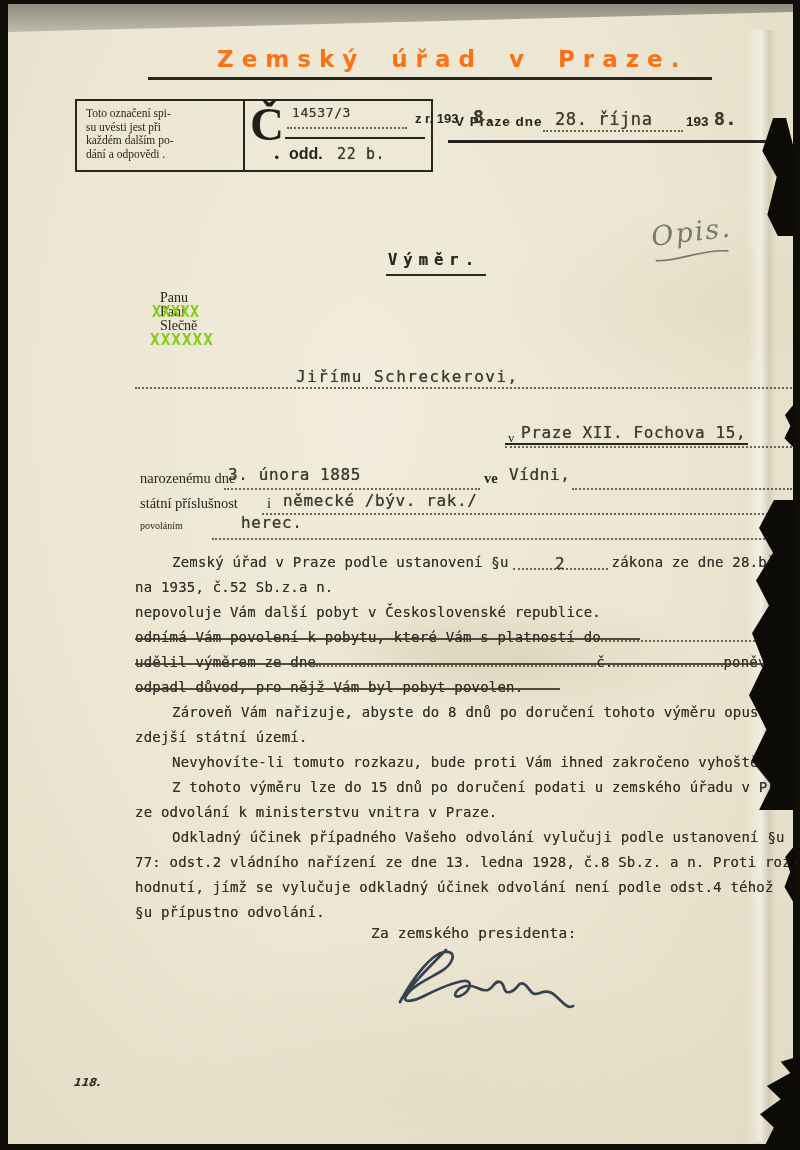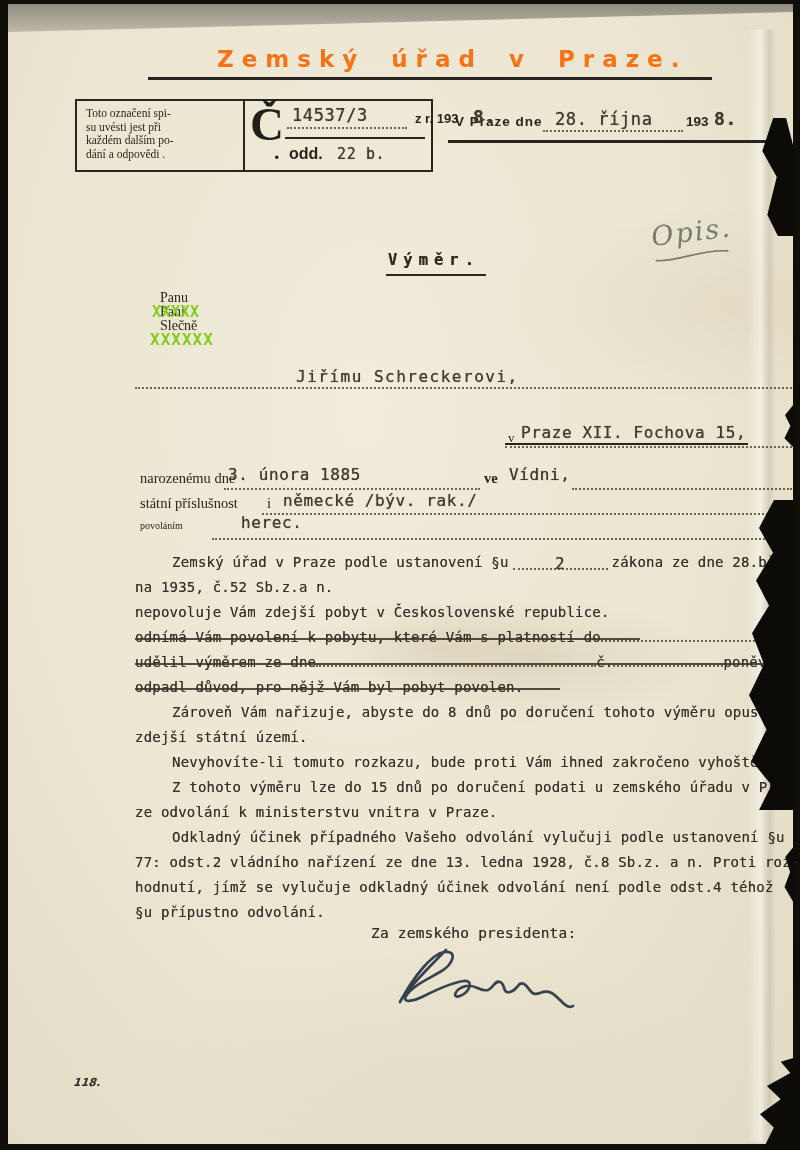--- a/index.html
+++ b/index.html
@@ -68,7 +68,7 @@
       <span class="abs prn" style="left:5px;top:0px;font-size:47px;font-weight:bold;line-height:1;color:#211f19">Č</span>
       <span class="abs prn" style="left:29px;top:38px;font-size:22px;font-weight:bold;color:#211f19">.</span>
       <div class="dot" style="left:42px;top:26px;width:120px"></div>
-      <span class="abs t" style="left:47px;top:4px;font-size:17px">14537/3</span>
+      <span class="abs t" style="left:47px;top:4px;font-size:13px">14537/3</span>
       <span class="abs sans" style="left:170px;top:10px;font-size:13px;font-weight:bold">z r. 193</span>
       <span class="abs t" style="left:228px;top:5px;font-size:18px;font-weight:bold">8.</span>
       <div class="rule" style="left:40px;top:36px;width:140px;height:2.2px"></div>

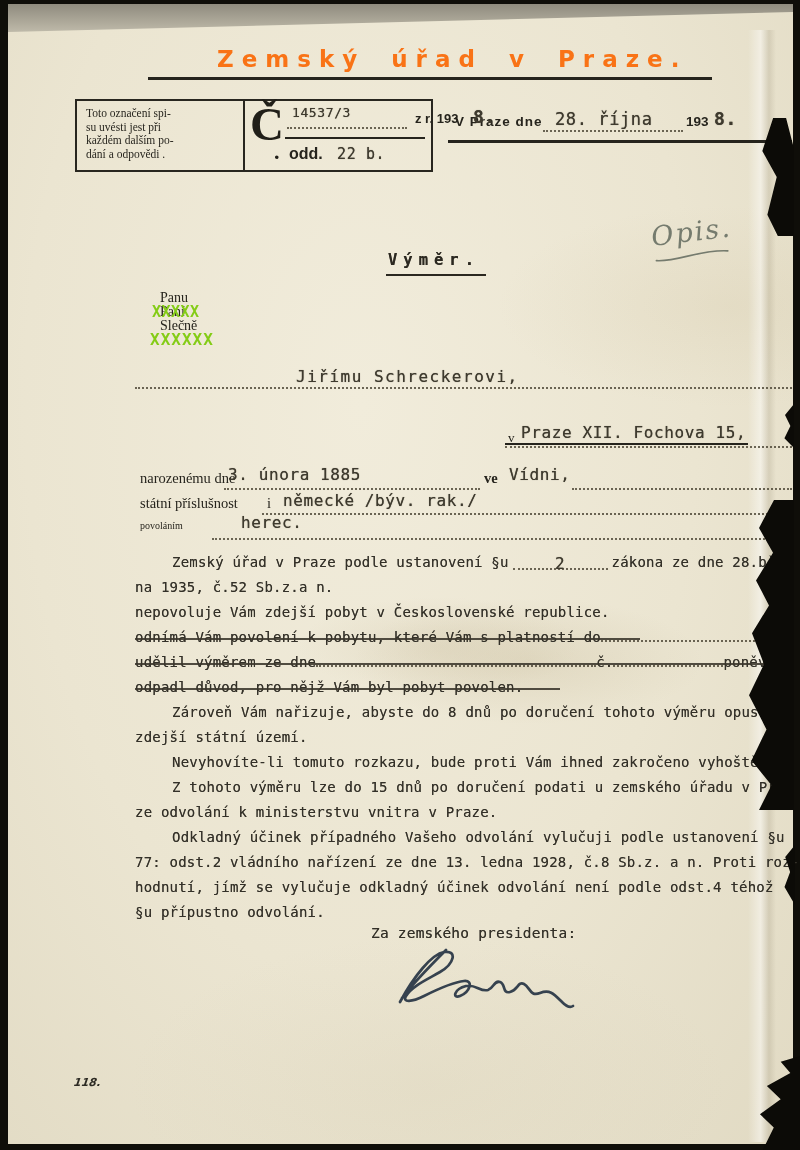--- a/index.html
+++ b/index.html
@@ -125,7 +125,7 @@
 
   <div class="abs bodyln" style="left:172px;top:553px"><span>Zemský úřad v Praze podle ustanovení §u</span><span class="fillbox t" style="font-size:16px">2</span><span>zákona ze dne 28.bře</span></div>
   <div class="abs bodyln" style="left:135px;top:578px">na 1935, č.52 Sb.z.a n.</div>
-  <div class="abs bodyln" style="left:135px;top:603px">nepovoluje Vám zdejší pobyt v Československé republice.</div>
+  <div class="abs bodyln" style="left:135px;top:603px">nepovoluje Vám další pobyt v Československé republice.</div>
 
   <div class="abs bodyln" style="left:135px;top:628px"><span>odnímá Vám povolení k pobytu, které Vám s platností do</span><span class="lead" style="width:190px"></span></div>
   <div class="abs bodyln" style="left:135px;top:653px"><span>udělil výměrem ze dne</span><span class="lead" style="width:280px"></span><span>č.</span><span class="lead" style="width:110px"></span><span>poněva</span></div>

